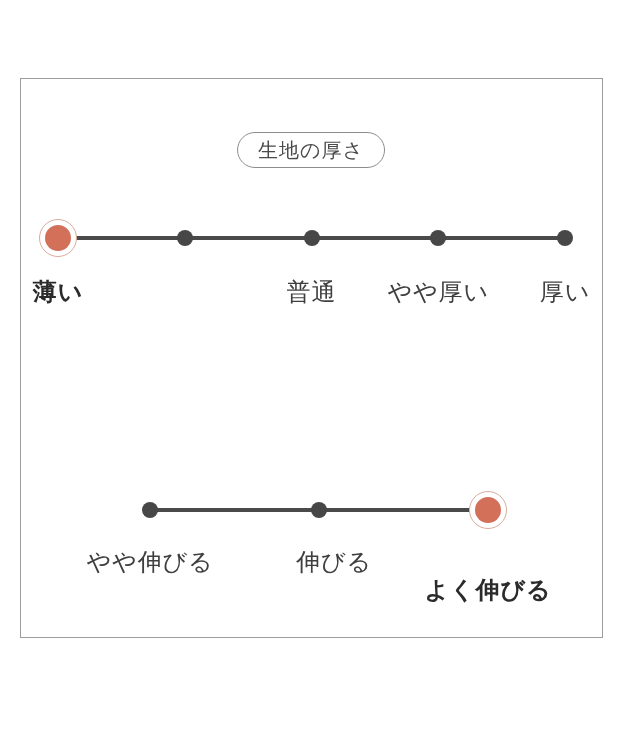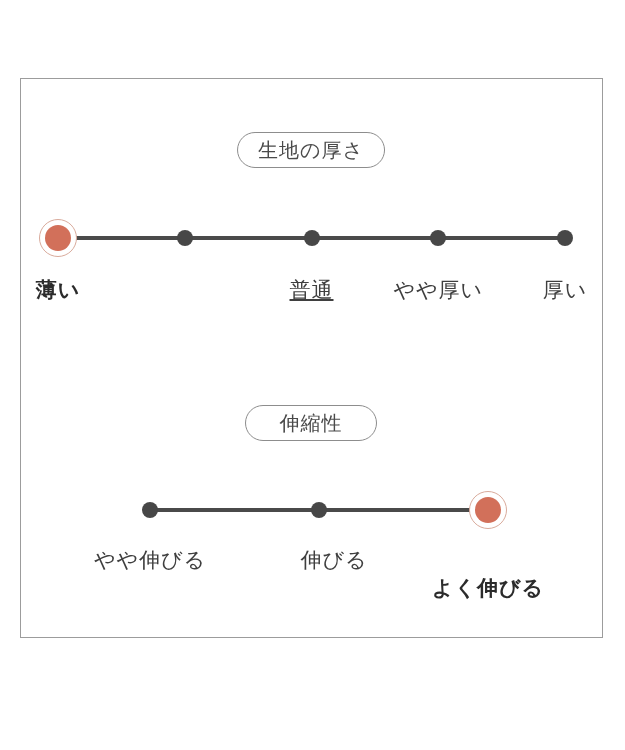--- a/index.html
+++ b/index.html
@@ -72,7 +72,7 @@
   .scale-label {
     position: absolute;
     transform: translateX(-50%);
-    font-size: 21px;
+    font-size: 24px;
     color: #3f3f3f;
     font-weight: 400;
     white-space: nowrap;

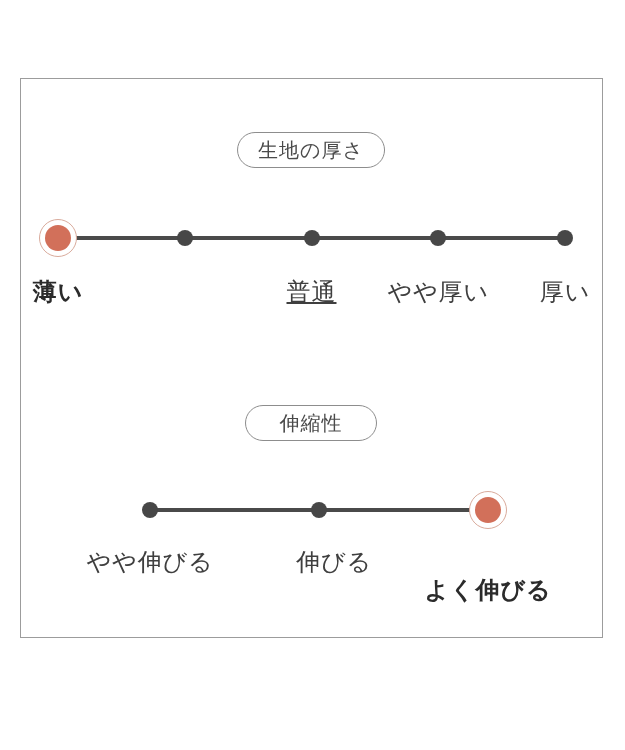--- a/index.html
+++ b/index.html
@@ -107,7 +107,7 @@
       <div class="scale-label selected" style="left: 58px; top: 276px;">薄い</div>
       <div class="dot" style="left: 184.75px; top: 238px; background: rgb(71, 71, 71);"></div>
       <div class="dot" style="left: 311.5px; top: 238px; background: rgb(71, 71, 71);"></div>
-      <div class="scale-label" style="left: 311.5px; top: 276px; text-decoration: underline;">普通</div>
+      <div class="scale-label" style="left: 311.5px; top: 276px;">普通</div>
       <div class="dot" style="left: 438.25px; top: 238px; background: rgb(71, 71, 71);"></div>
       <div class="scale-label" style="left: 438.25px; top: 276px;">やや厚い</div>
       <div class="dot" style="left: 565px; top: 238px; background: rgb(71, 71, 71);"></div>

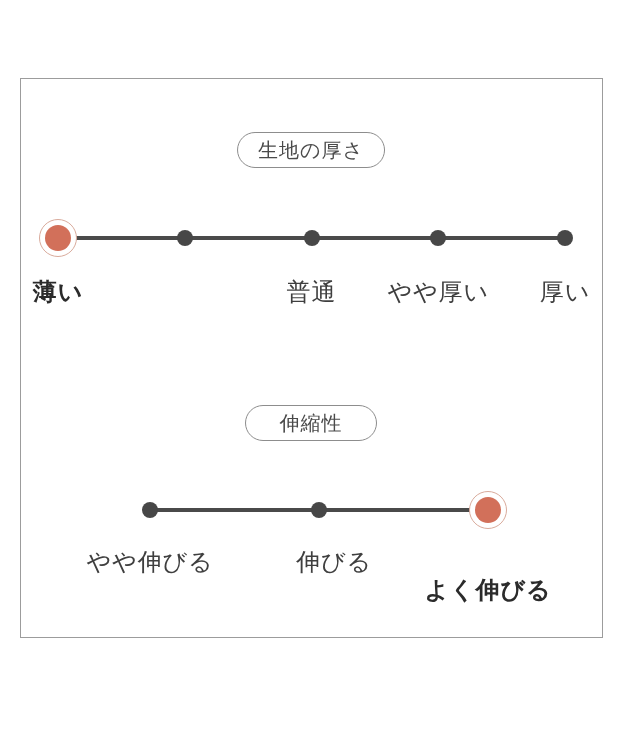--- a/index.html
+++ b/index.html
@@ -115,7 +115,6 @@
     </div>
 
   <div class="scale-layer">
-    <div class="pill" style="top:405px">伸縮性</div>
   <div class="track-line" style="left: 150px; top: 508px; width: 338px; background: rgb(74, 74, 74);"></div>
       <div class="dot" style="left: 150px; top: 510px; background: rgb(71, 71, 71);"></div>
       <div class="scale-label" style="left: 150px; top: 546px;">やや伸びる</div>

